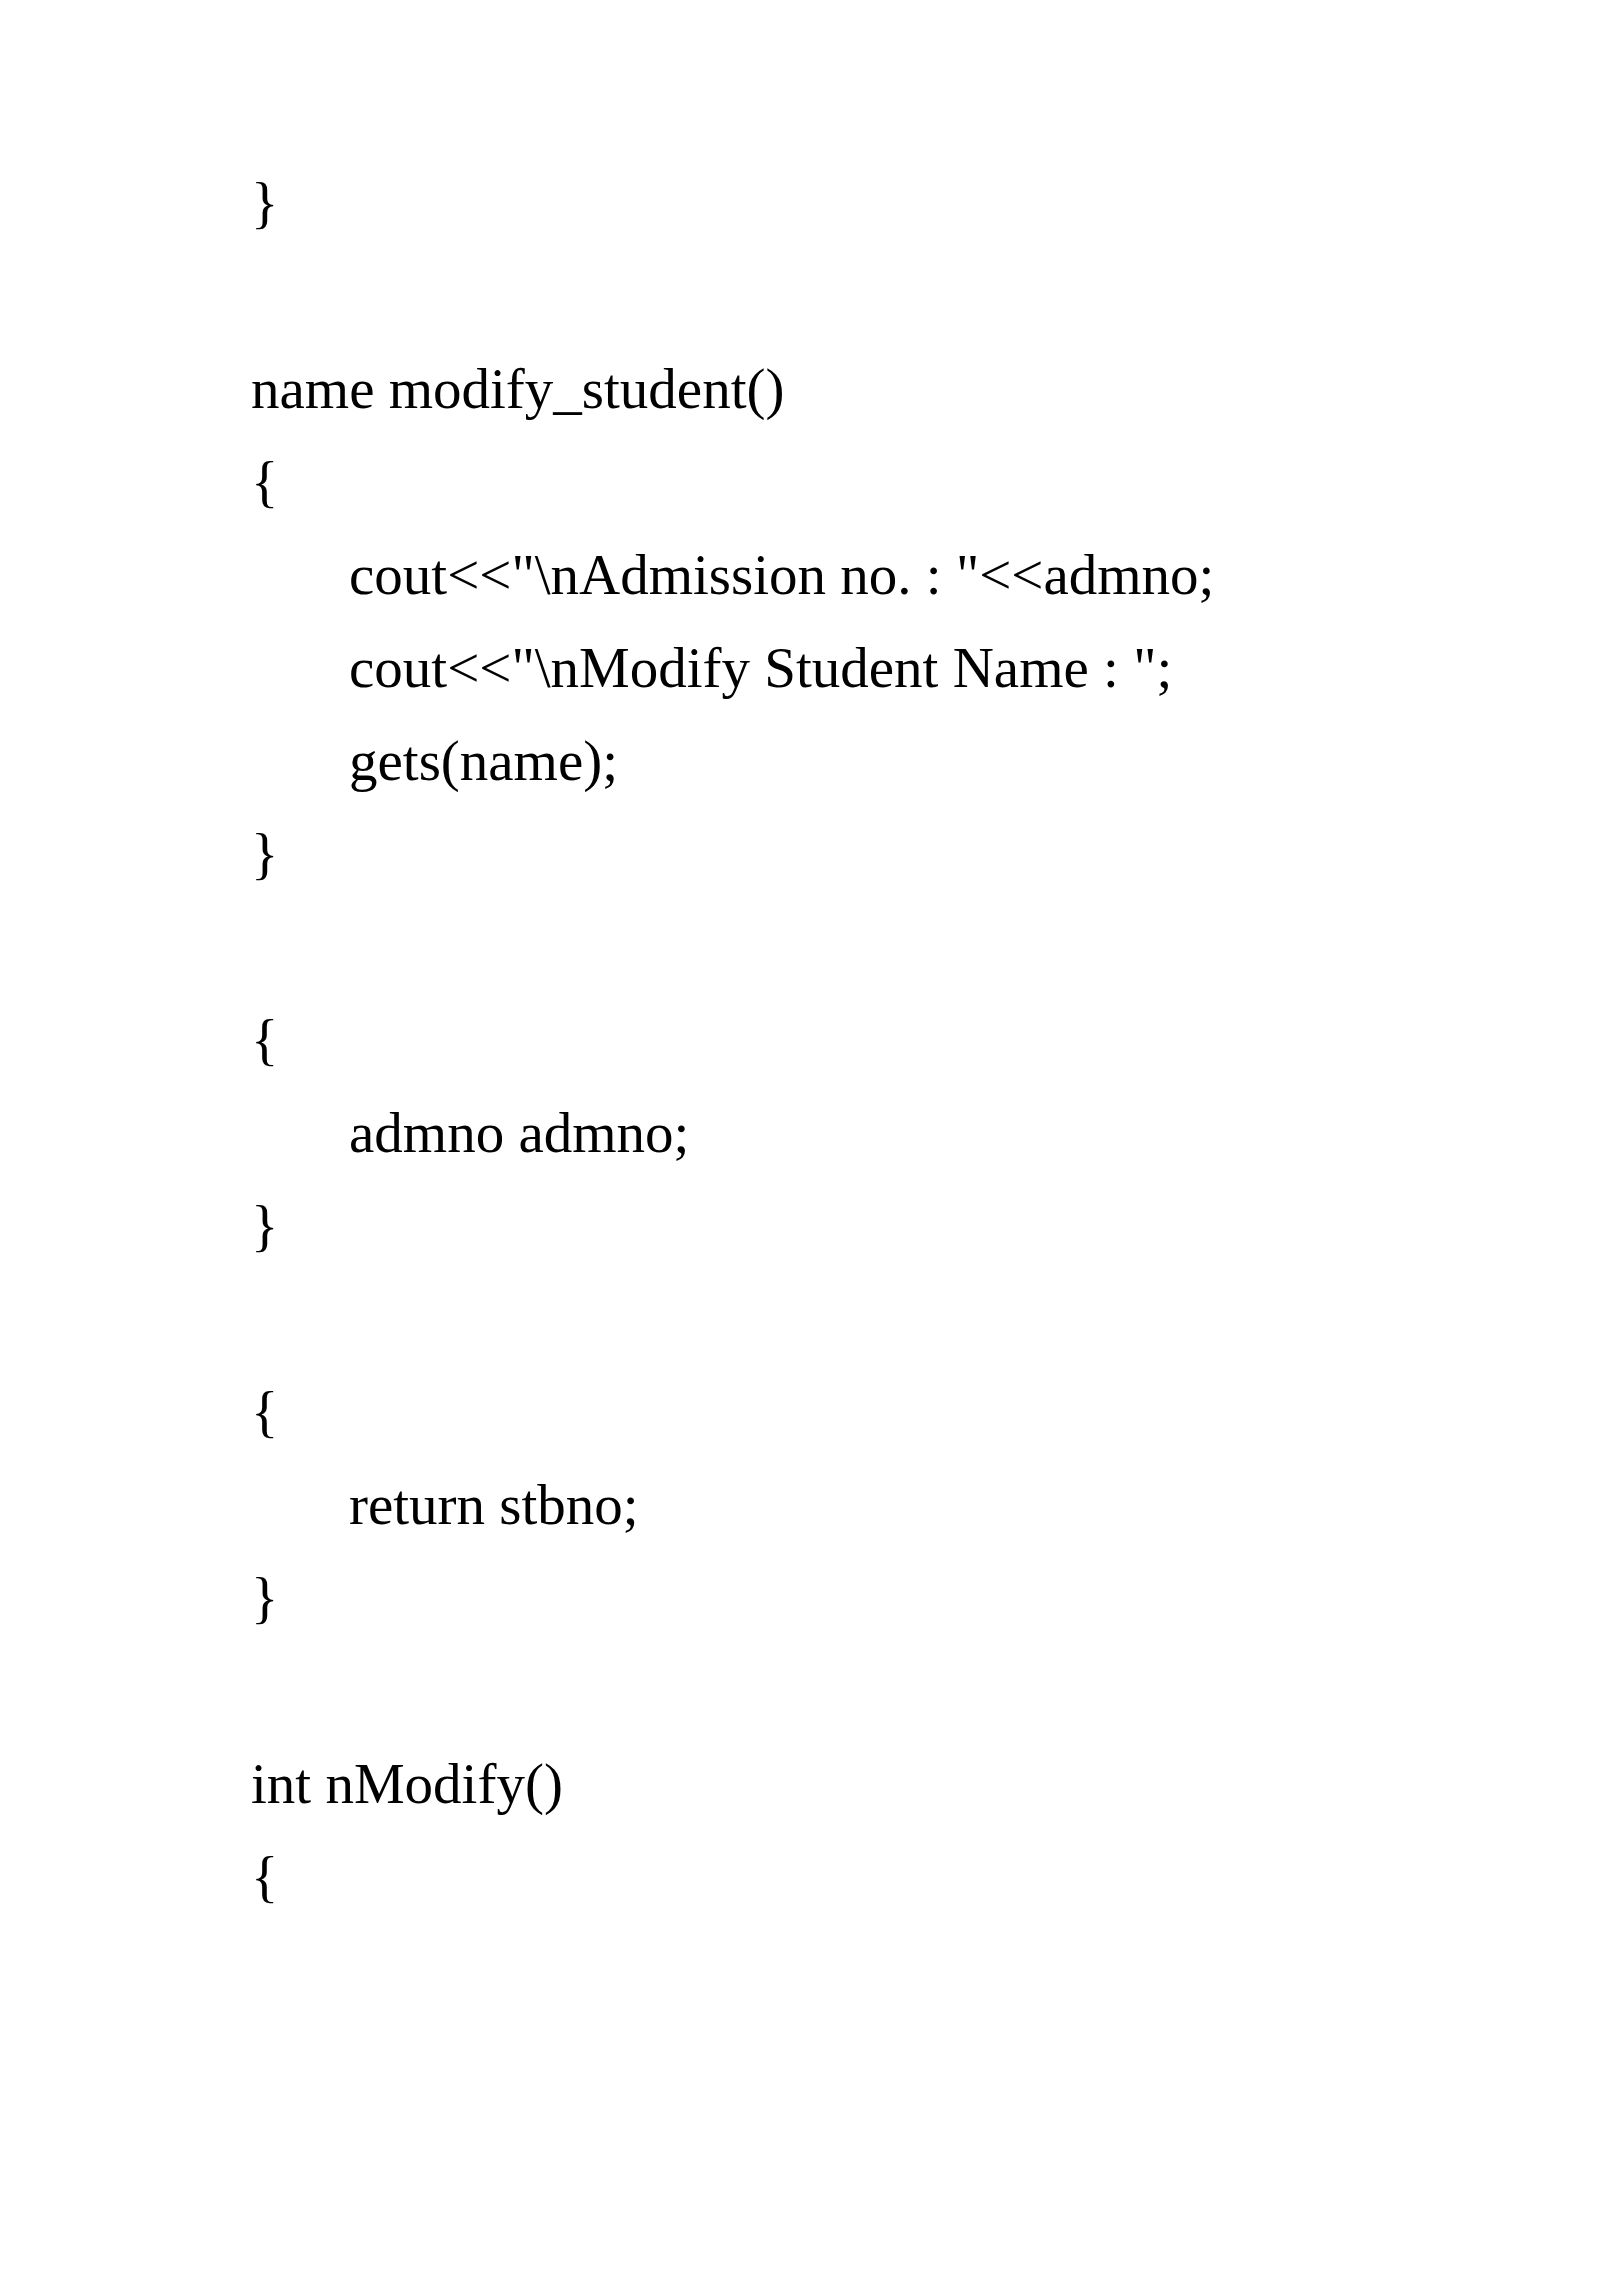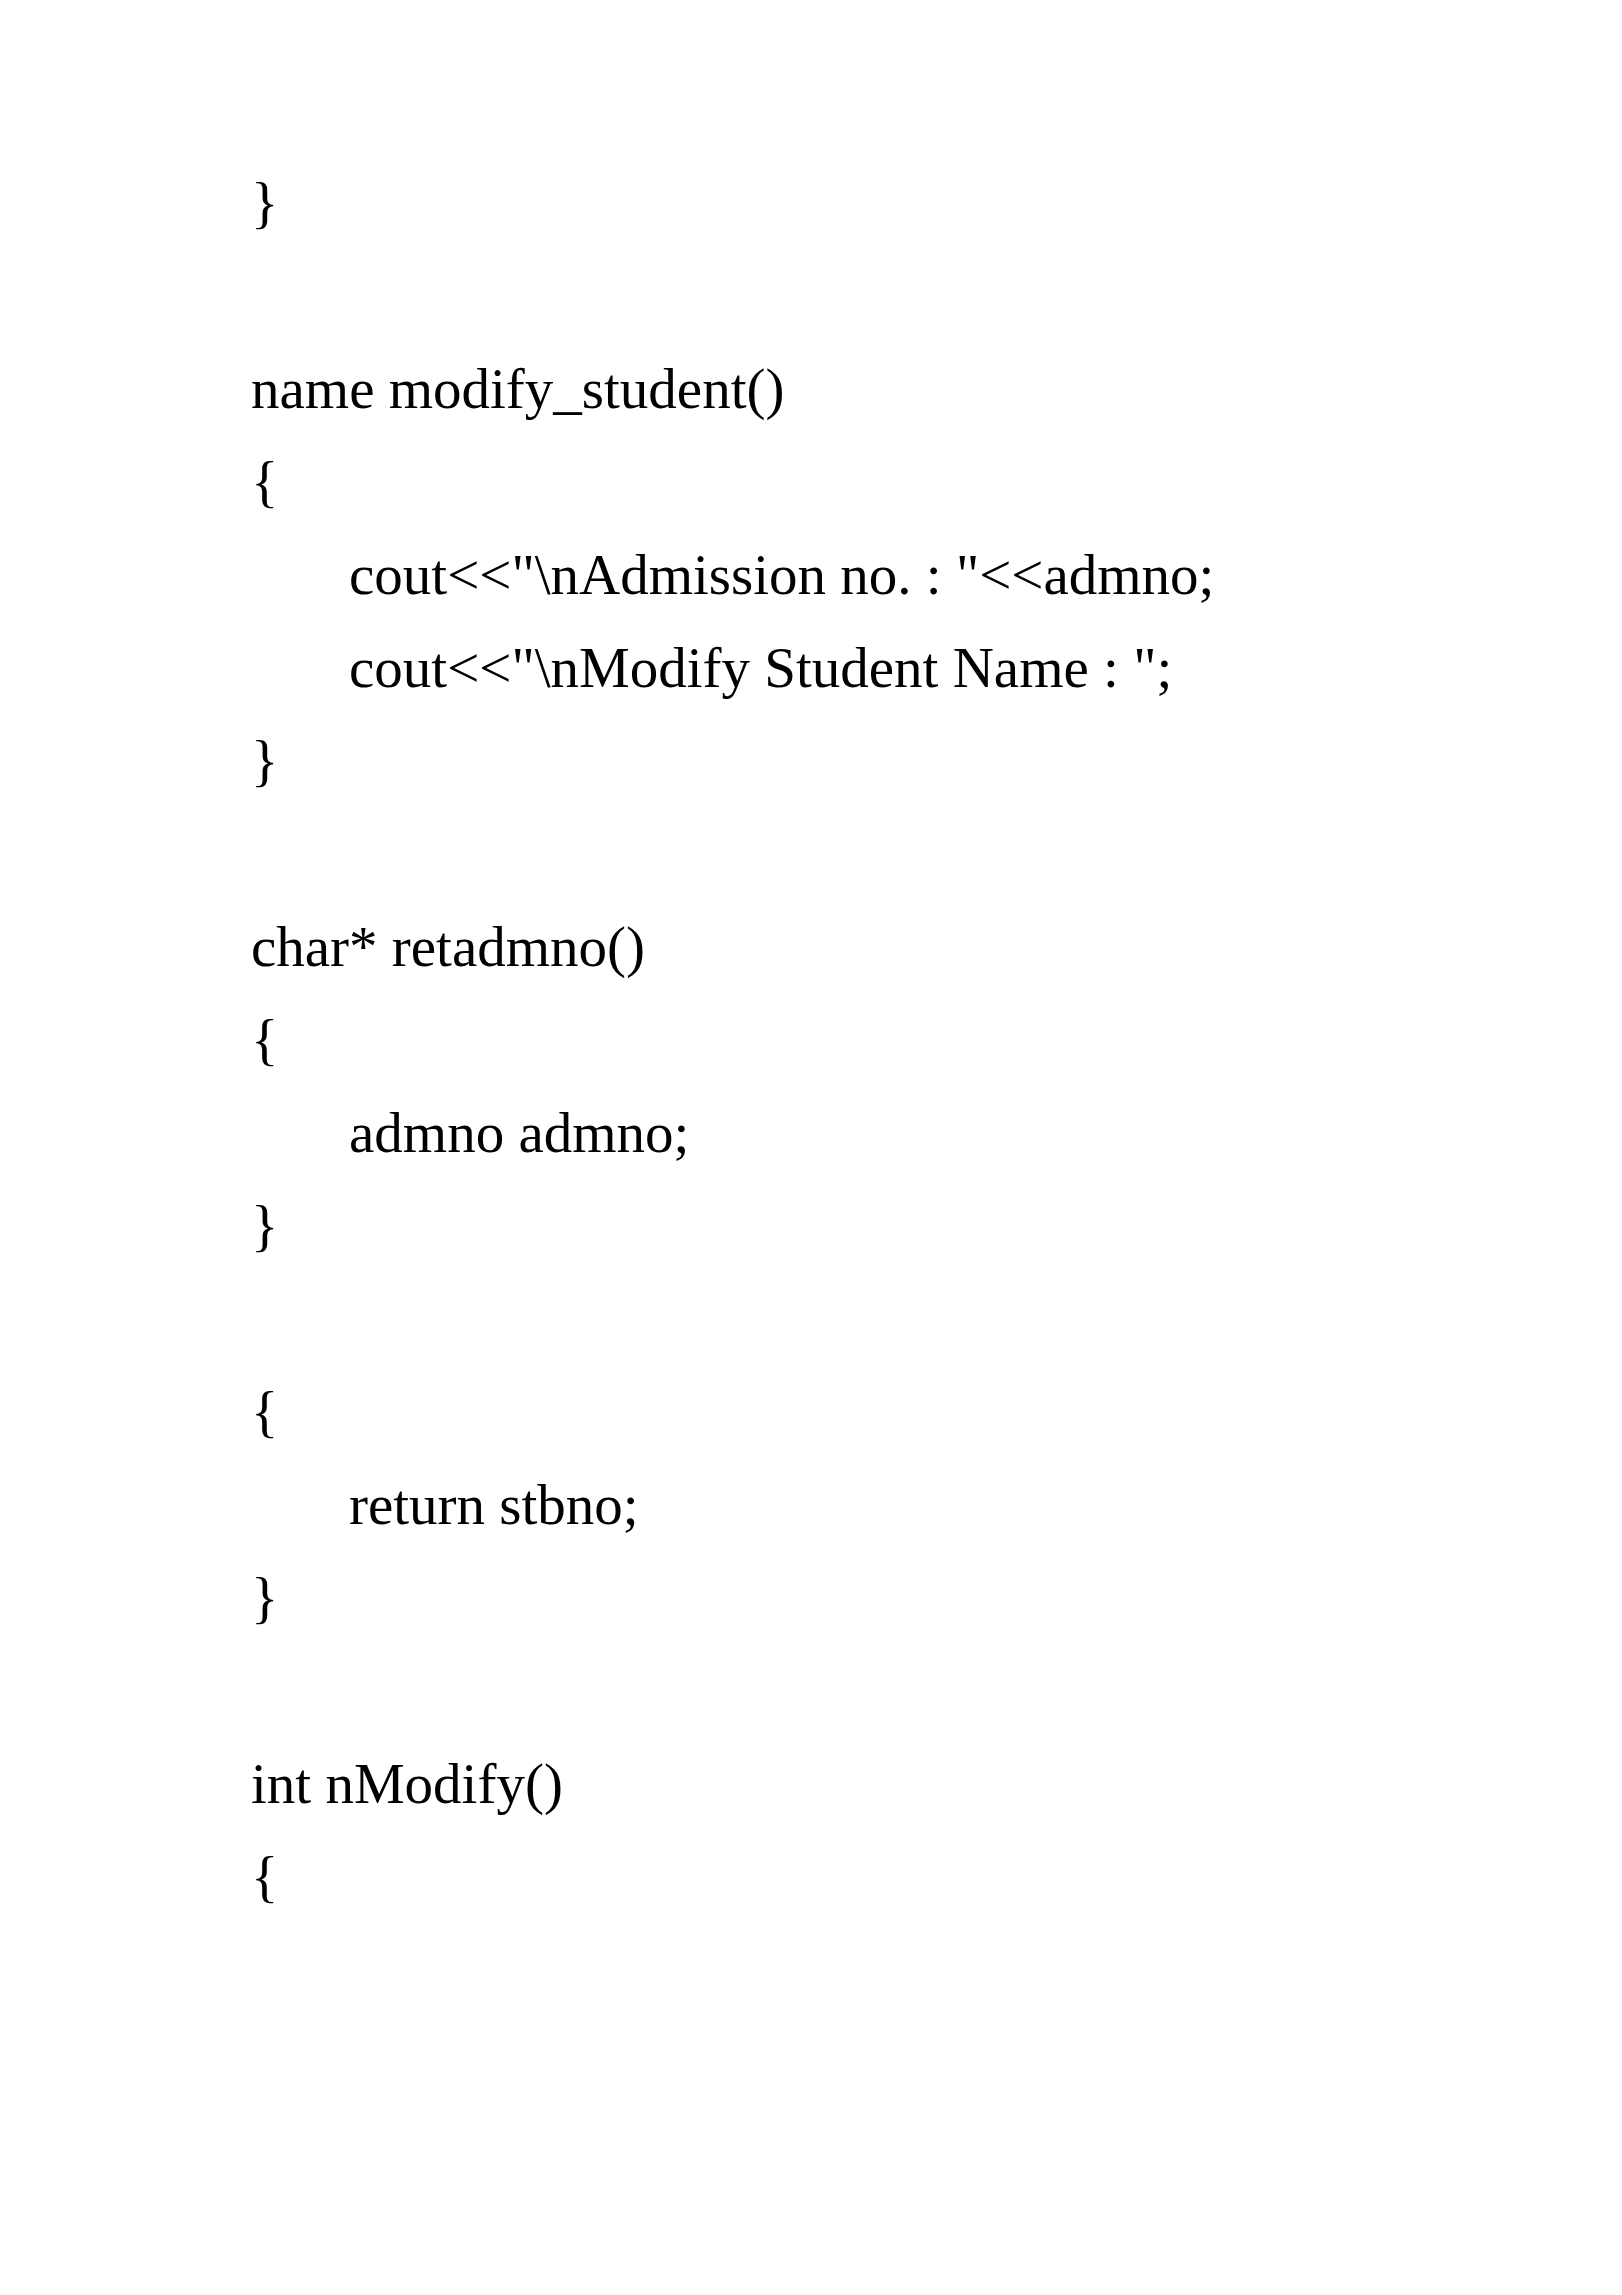--- a/index.html
+++ b/index.html
@@ -46,6 +46,7 @@
       <div class="line">{</div>
       <div class="line indented">cout&lt;&lt;"\nAdmission no. : "&lt;&lt;admno;</div>
       <div class="line indented">cout&lt;&lt;"\nModify Student Name : ";</div>
+      <div class="line indented">gets(name);</div>
       <div class="line">}</div>
       <div class="line">&nbsp;</div>
       <div class="line">char* retadmno()</div>

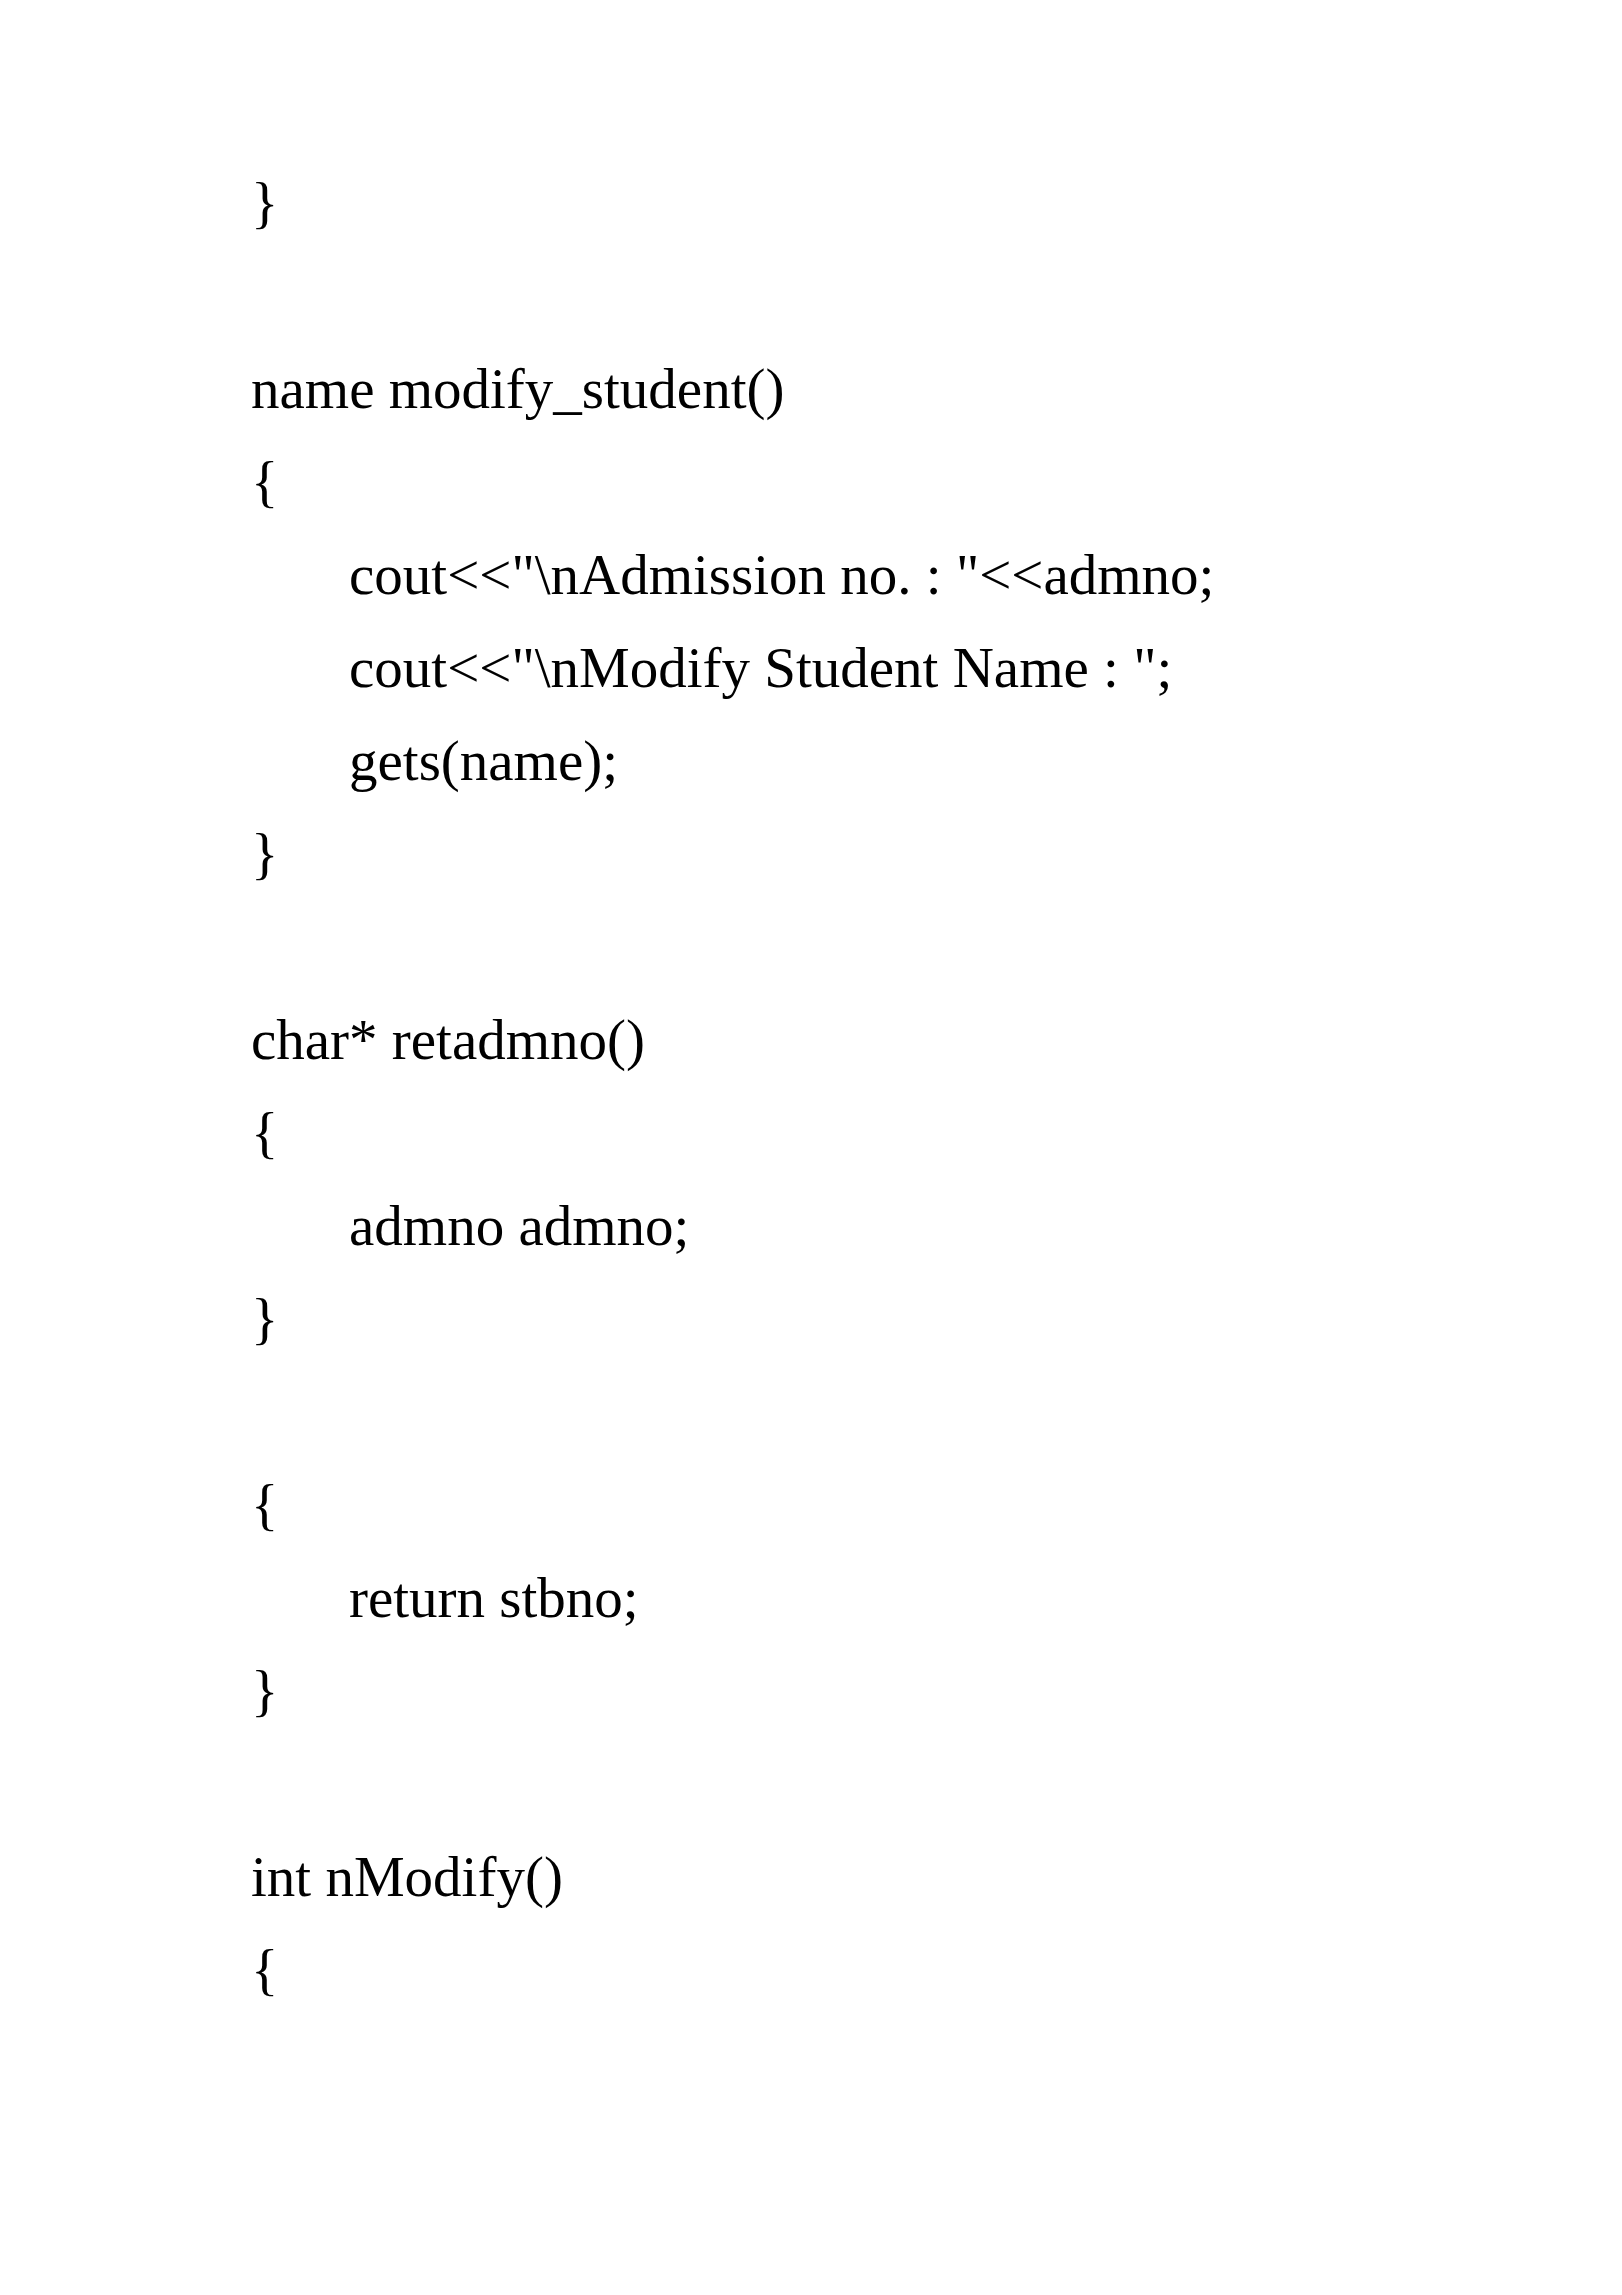--- a/index.html
+++ b/index.html
@@ -49,7 +49,6 @@
       <div class="line indented">gets(name);</div>
       <div class="line">}</div>
       <div class="line">&nbsp;</div>
-      <div class="line">char* retadmno()</div>
       <div class="line">{</div>
       <div class="line indented">admno admno;</div>
       <div class="line">}</div>

